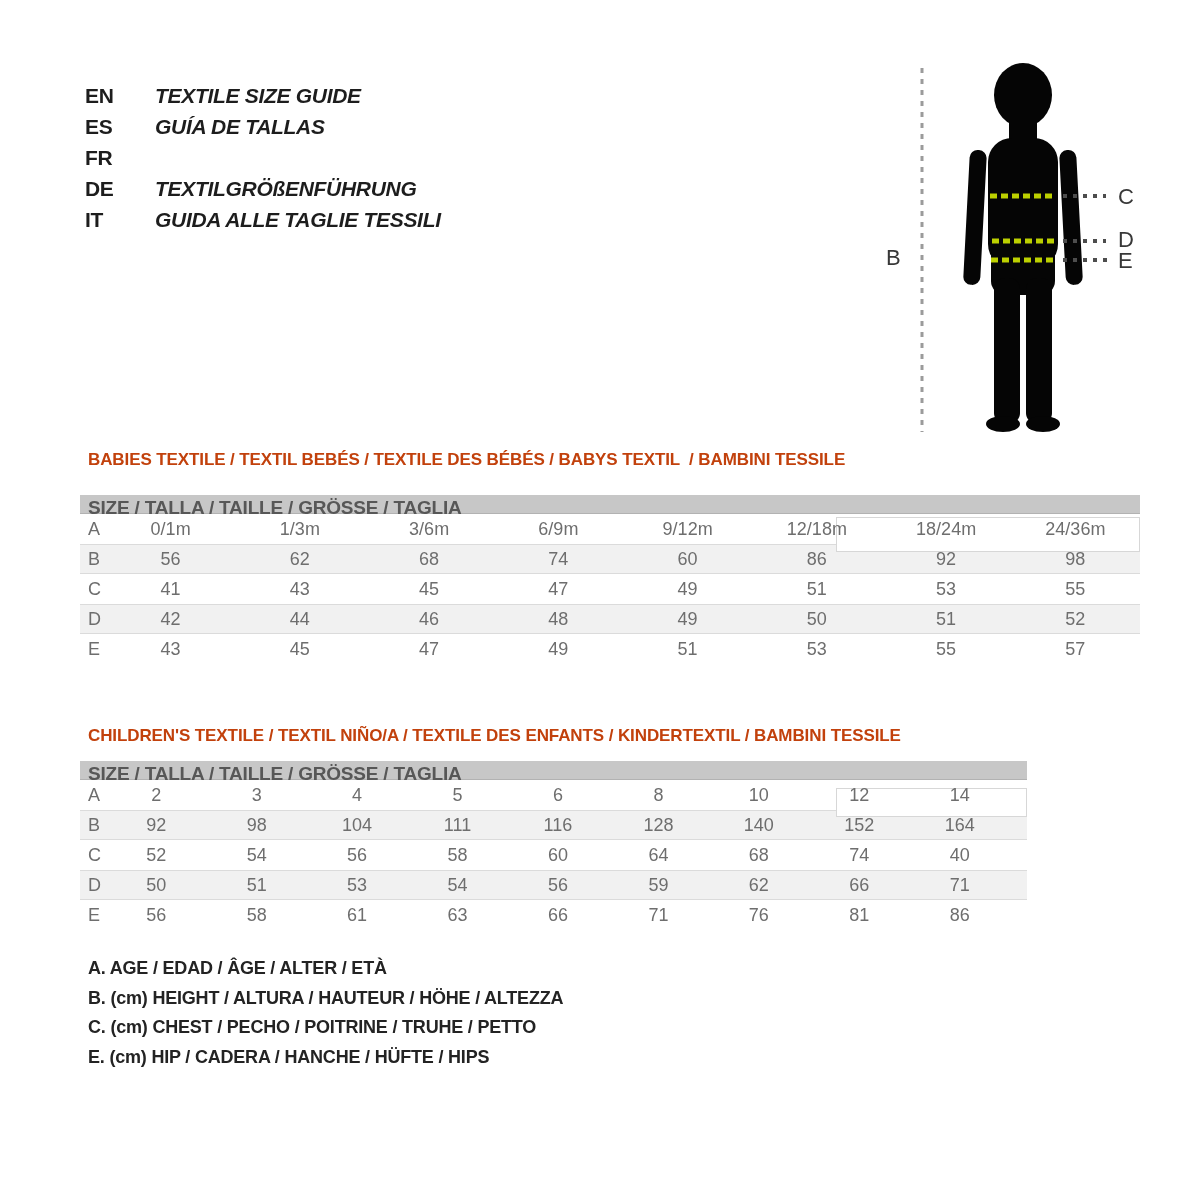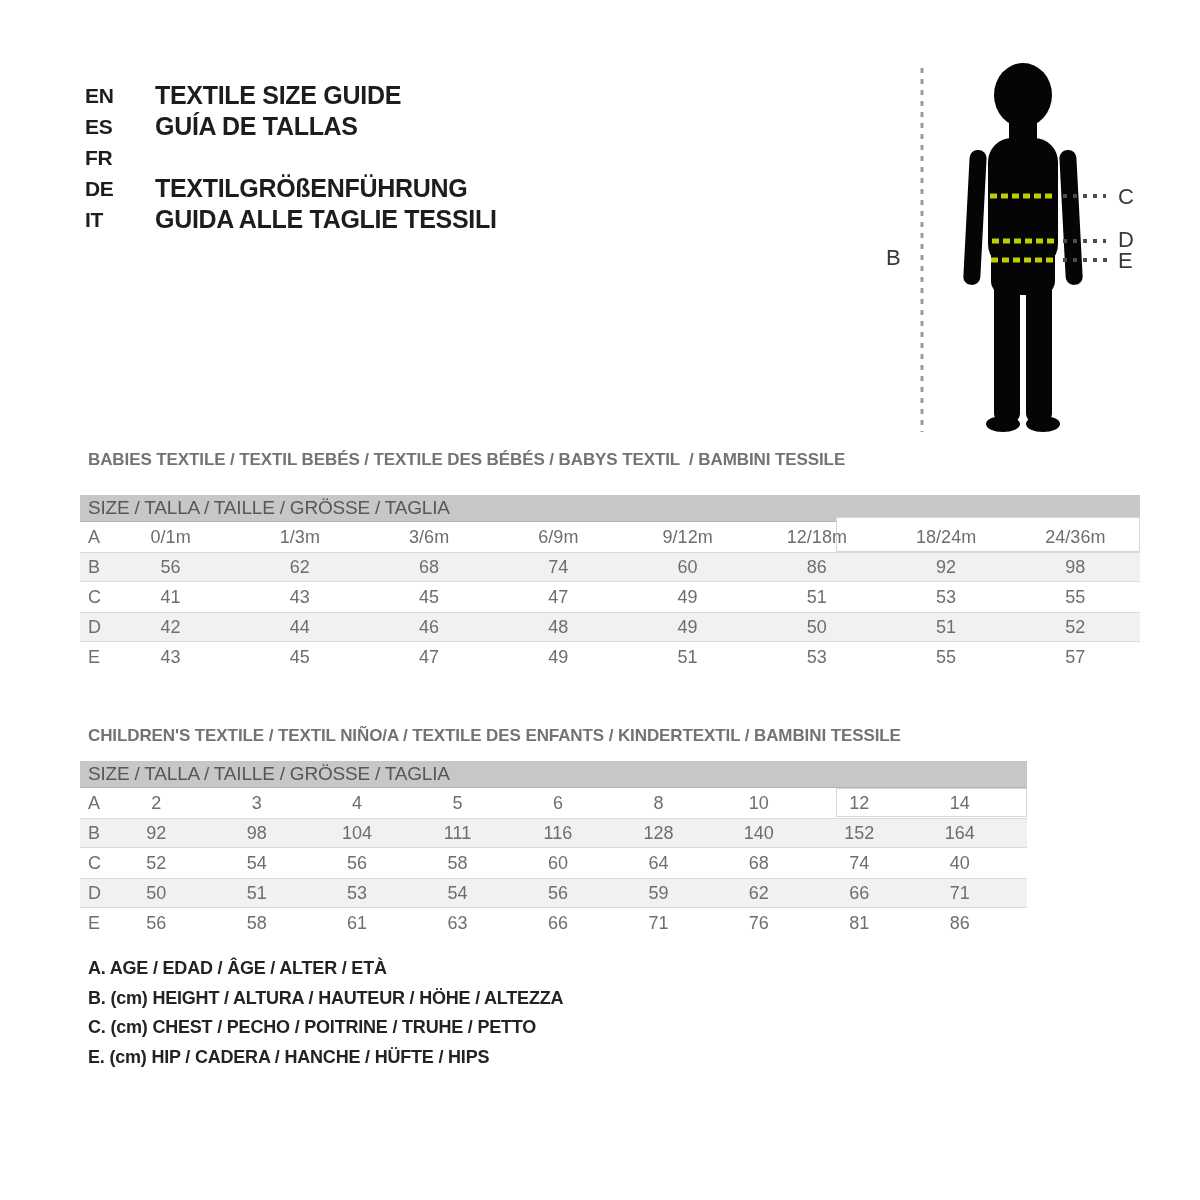--- a/index.html
+++ b/index.html
@@ -11,7 +11,7 @@
   .lang-block{position:absolute;left:85px;top:80px;}
   .lang-row{display:flex;height:31px;align-items:center;}
   .lang-code{width:70px;font-size:21px;font-weight:700;color:var(--text_dark,#1d1d1d);letter-spacing:-0.3px;}
-  .lang-label{font-size:25px;font-weight:700;color:var(--text_dark,#1d1d1d);letter-spacing:-0.3px;white-space:pre;}
+  .lang-label{font-size:21px;font-weight:700;color:var(--text_dark,#1d1d1d);letter-spacing:-0.3px;white-space:pre;font-style:italic;}
   
   .figure{position:absolute;left:860px;top:50px;}
   

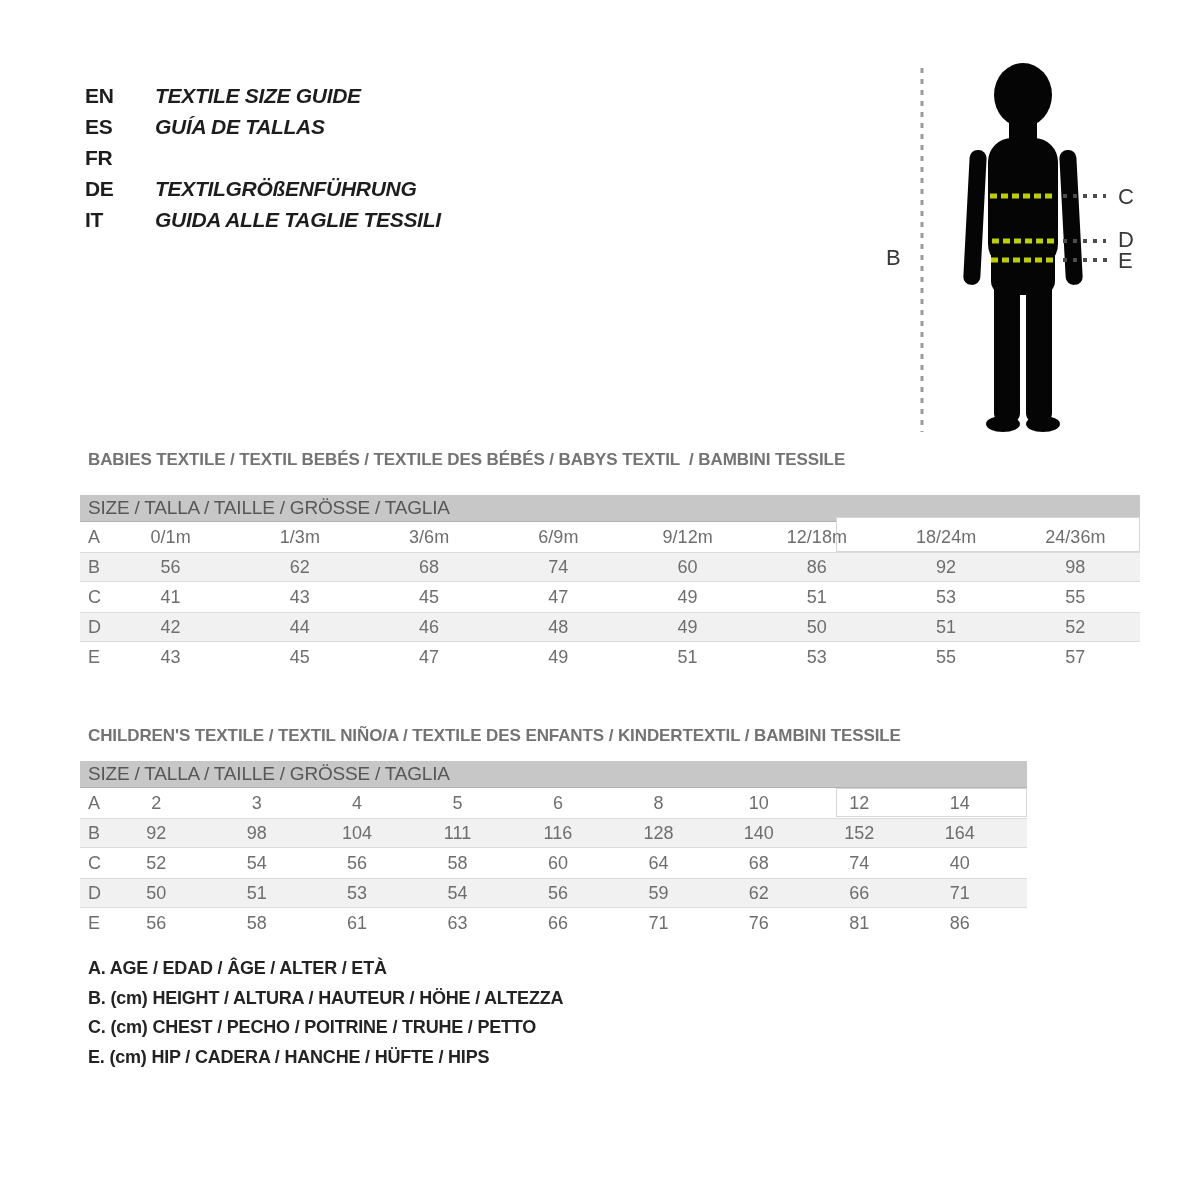--- a/index.html
+++ b/index.html
@@ -17,7 +17,7 @@
   
   .tbl-heading{
     position:absolute;left:88px;margin:0;font-size:17px;font-weight:700;
-    color:#737373;letter-spacing:-0.1px;white-space:pre;
+    color:#c2410c;letter-spacing:-0.1px;white-space:pre;
   }
   .babies-heading{top:450px;}
   .children-heading{top:726px;}

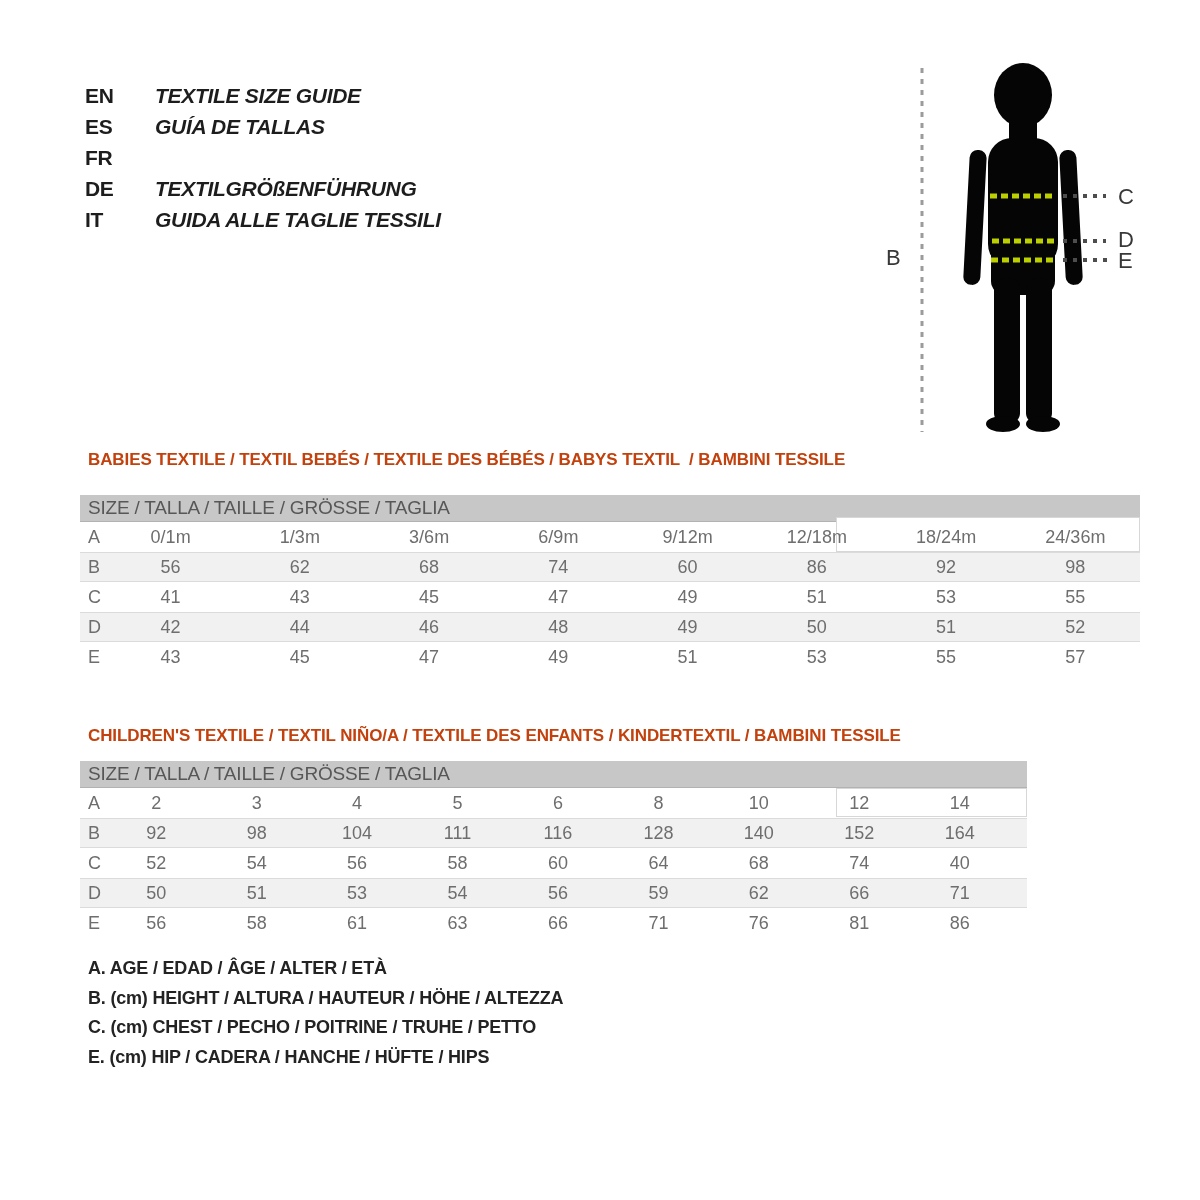--- a/index.html
+++ b/index.html
@@ -24,9 +24,9 @@
   
   .size-table{position:absolute;background:#ffffff;}
   .size-band{
-    height:27px;line-height:26px;box-sizing:border-box;padding-left:8px;
+    height:19px;line-height:26px;box-sizing:border-box;padding-left:8px;
     background:var(--band_bg,#c7c7c7);border-bottom:1px solid #b2b2b2;
-    font-size:19px;font-weight:400;color:#575757;letter-spacing:-0.2px;white-space:pre;
+    font-size:19px;font-weight:700;color:#575757;letter-spacing:-0.2px;white-space:pre;
   }
   .trow{display:flex;align-items:center;height:30px;box-sizing:border-box;}
   .trow.striped{background:var(--stripe_bg,#f1f1f1);border-top:1px solid #dbdbdb;border-bottom:1px solid #dbdbdb;}

